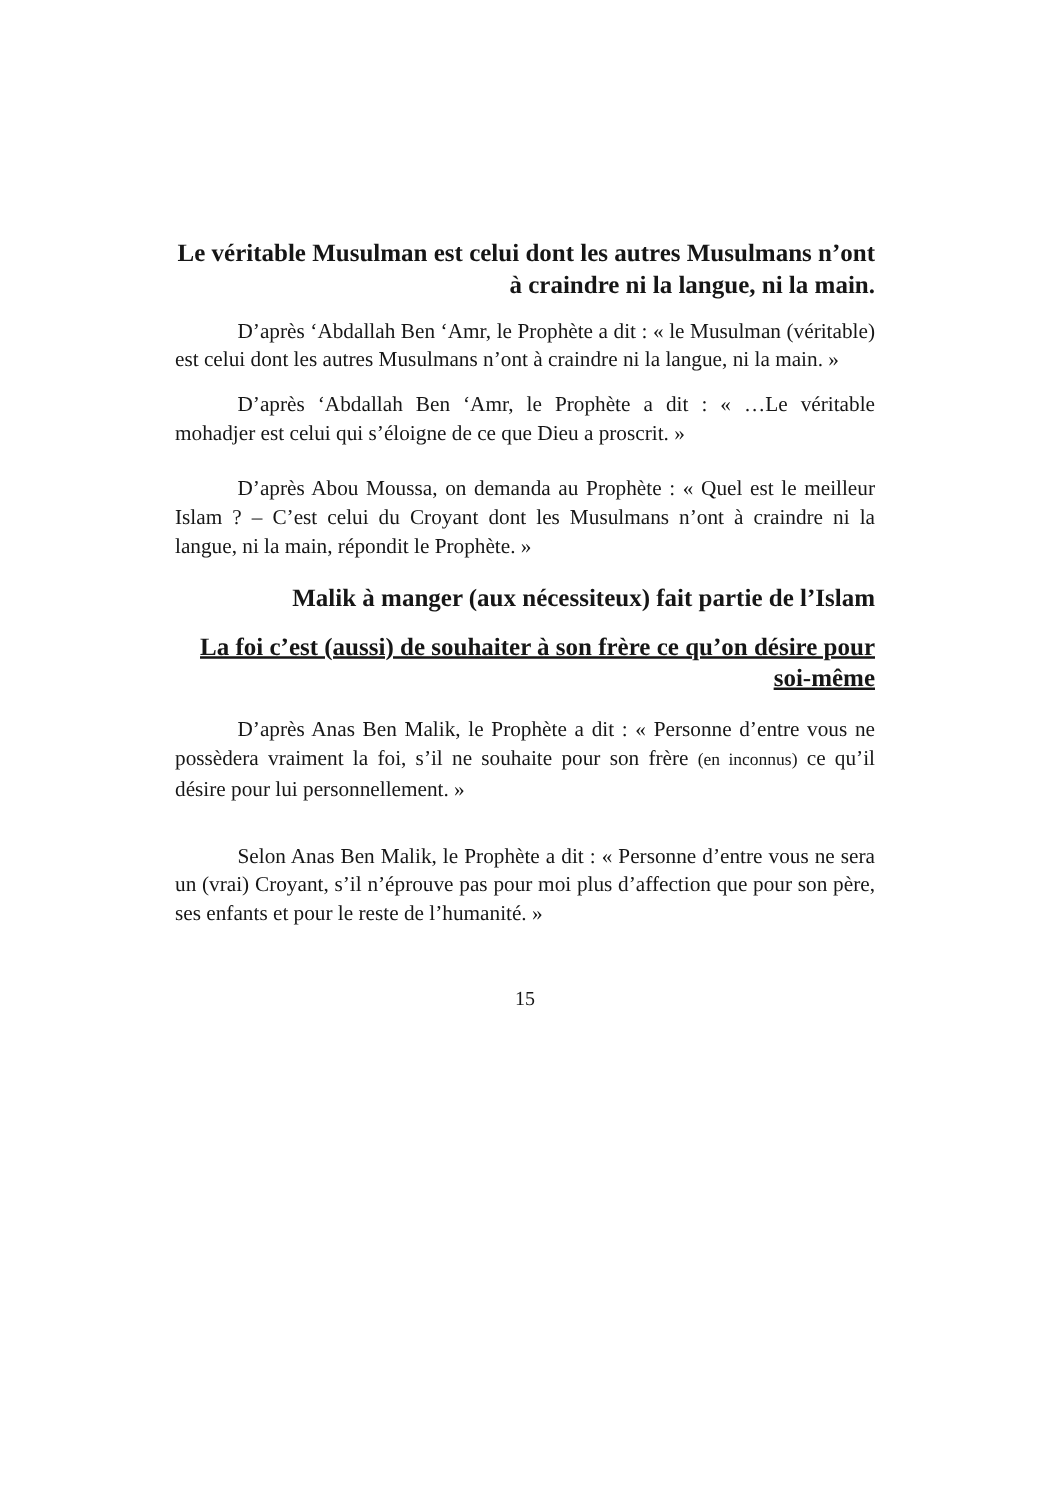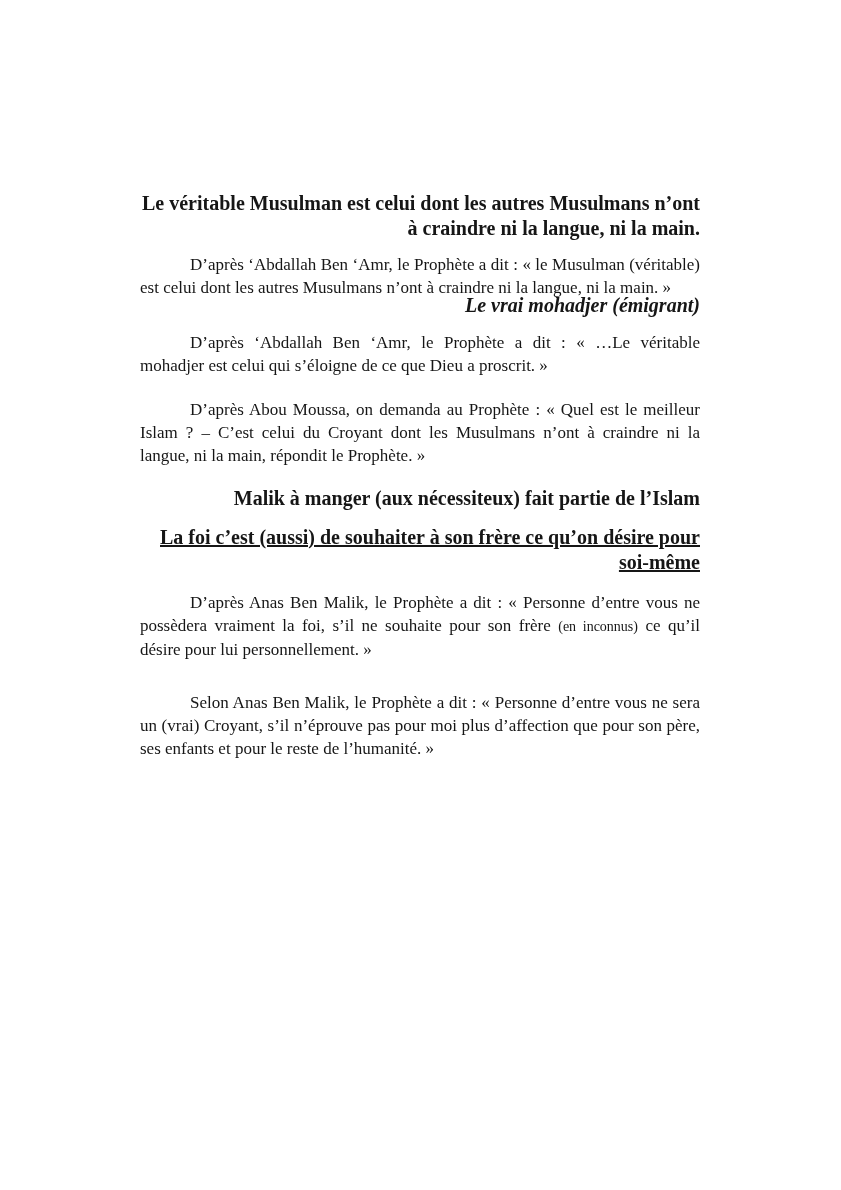--- a/index.html
+++ b/index.html
@@ -80,7 +80,6 @@
     </section>
 
     <section>
-      <h2 class="section-title italic t2">Le vrai mohadjer (émigrant)</h2>
       <p class="hadith-para p2">D’après ‘Abdallah Ben ‘Amr, le Prophète a dit&nbsp;:&nbsp;«&nbsp;…Le véritable mohadjer est celui qui s’éloigne de ce que Dieu a proscrit.&nbsp;»</p>
     </section>
 

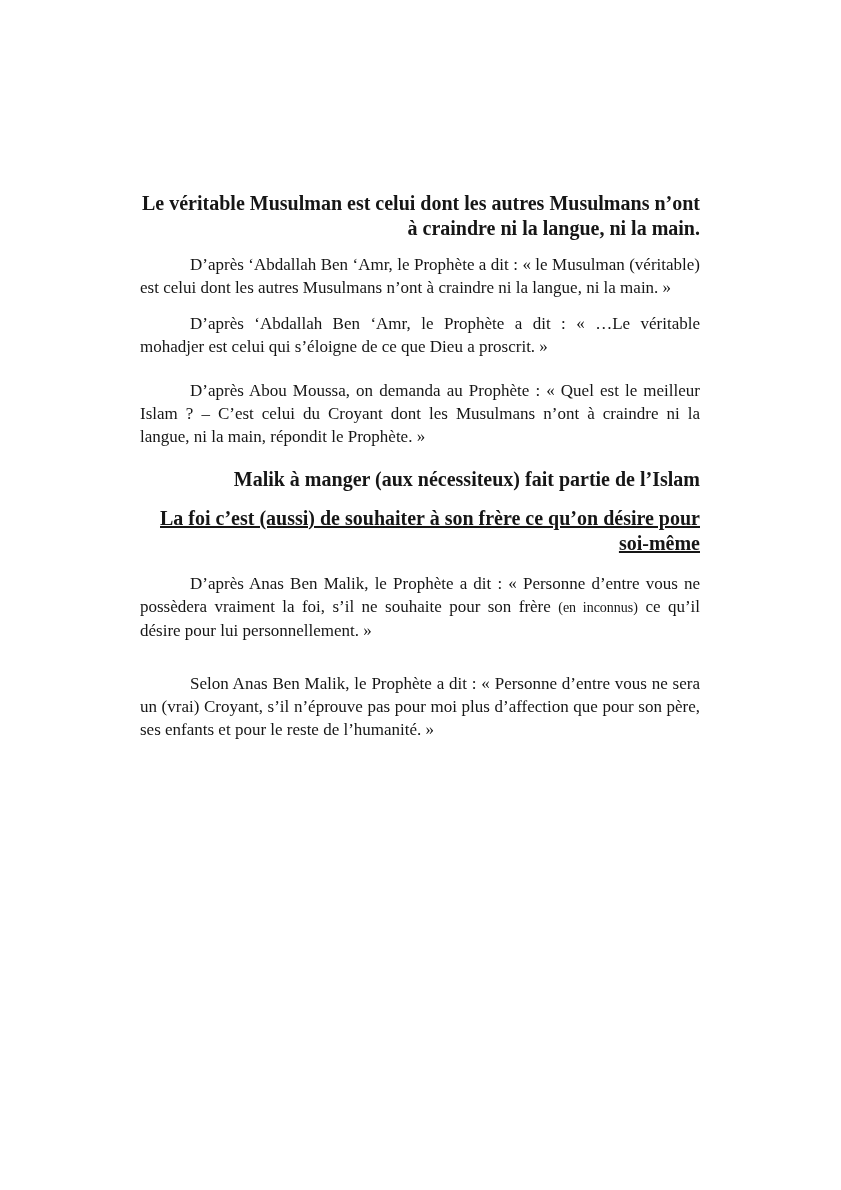--- a/index.html
+++ b/index.html
@@ -100,6 +100,7 @@
       <p class="hadith-para p6">Selon Anas Ben Malik, le Prophète a dit&nbsp;:&nbsp;«&nbsp;Personne d’entre vous ne sera un (vrai) Croyant, s’il n’éprouve pas pour moi plus d’affection que pour son père, ses enfants et pour le reste de l’humanité.&nbsp;»</p>
     </section>
 
+    <div class="page-number">15</div>
 
   </div>
 </div>

